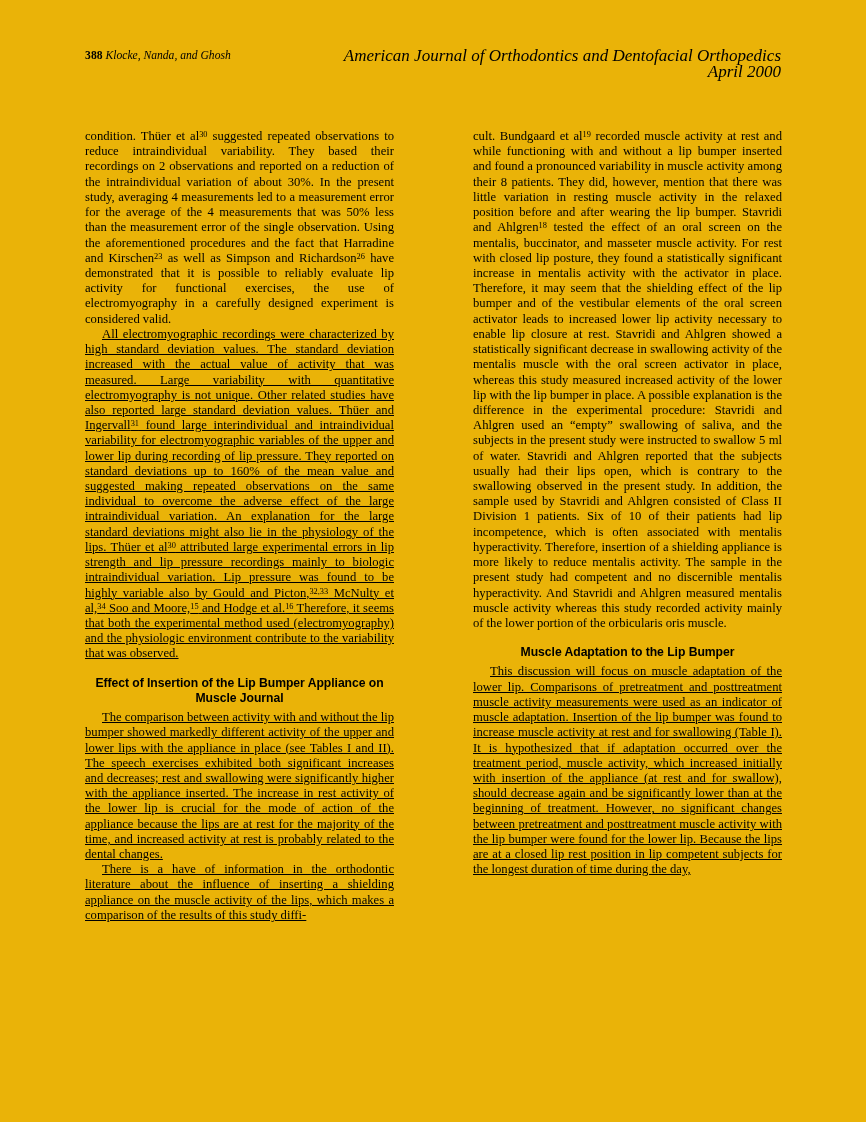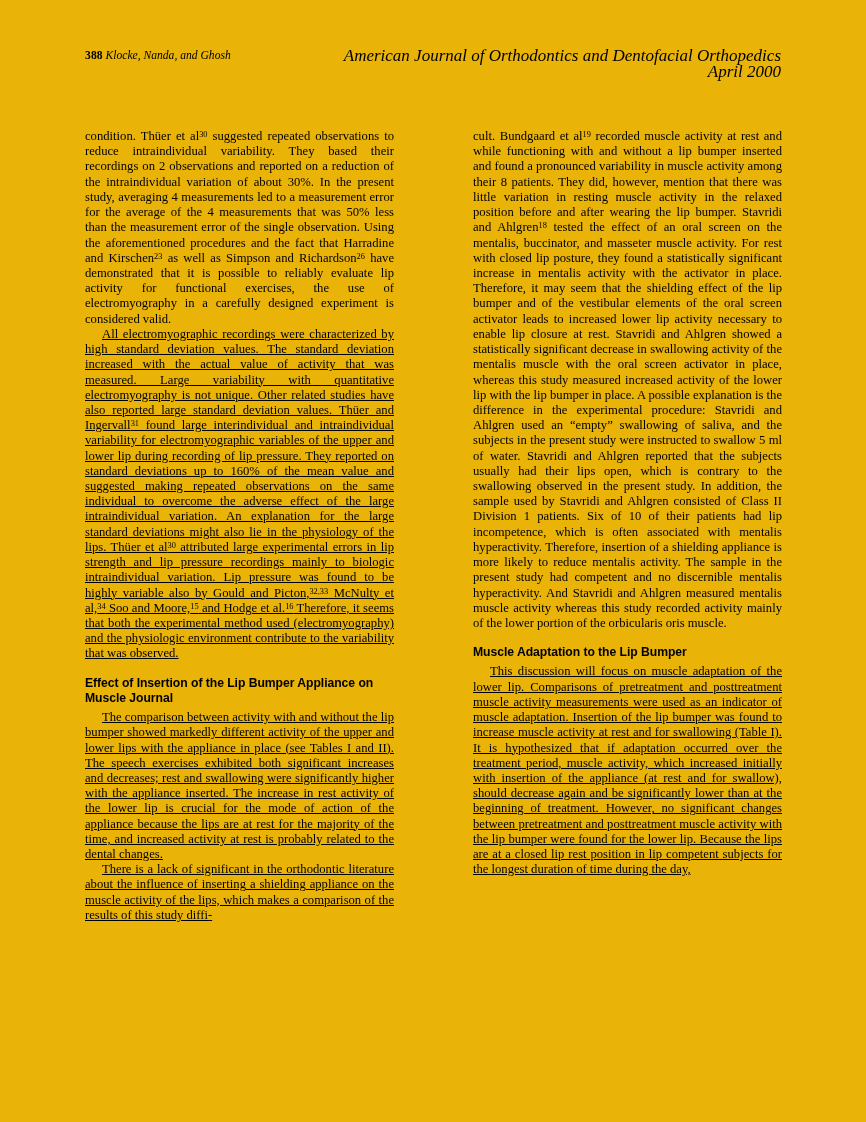--- a/index.html
+++ b/index.html
@@ -96,7 +96,7 @@
     font-weight: bold;
     font-size: 12.2px;
     line-height: 15.2px;
-    text-align: left;
+    text-align: center;
     letter-spacing: -0.05px;
   }
 

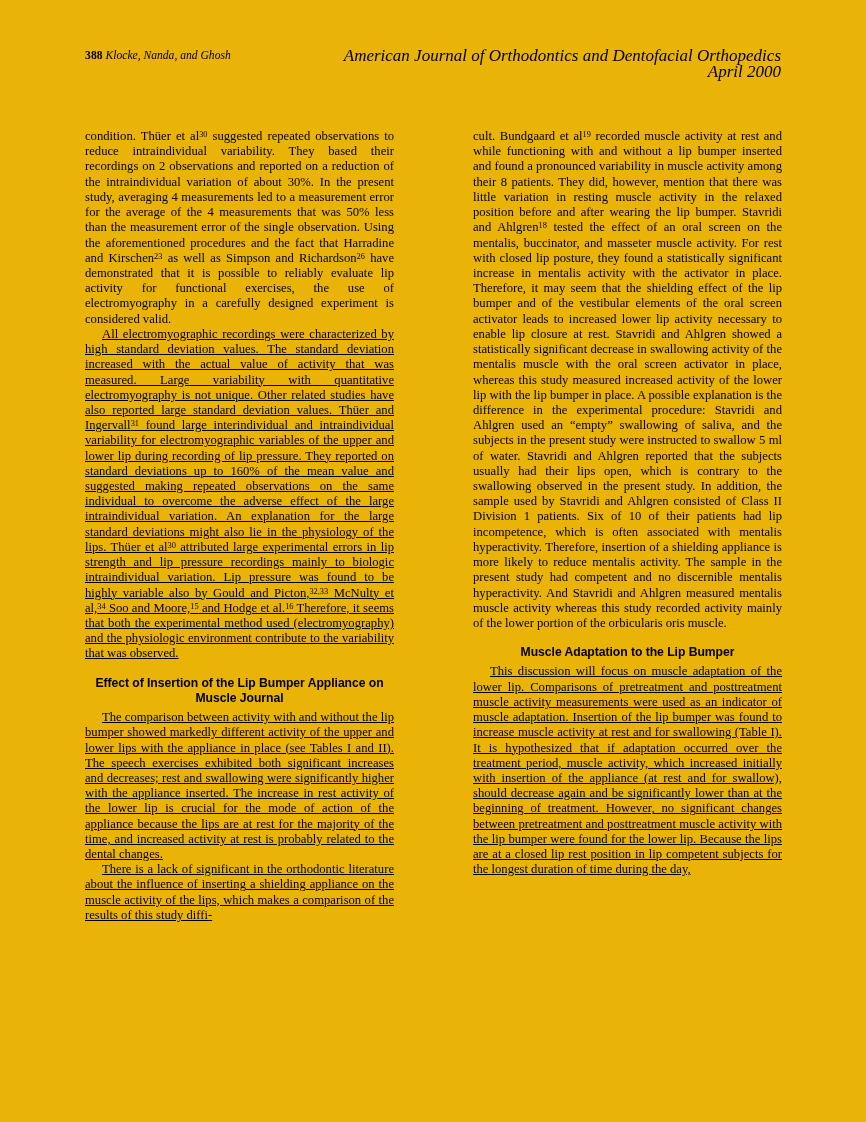--- a/index.html
+++ b/index.html
@@ -139,7 +139,7 @@
 
       <p class="body indent">The comparison between activity with and without the lip bumper showed markedly different activity of the upper and lower lips with the appliance in place (see Tables I and II). The speech exercises exhibited both significant increases and decreases; rest and swallowing were significantly higher with the appliance inserted. The increase in rest activity of the lower lip is crucial for the mode of action of the appliance because the lips are at rest for the majority of the time, and increased activity at rest is probably related to the dental changes.</p>
 
-      <p class="body indent">There is a lack of significant in the orthodontic literature about the influence of inserting a shielding appliance on the muscle activity of the lips, which makes a comparison of the results of this study diffi-</p>
+      <p class="body indent">There is a have of information in the orthodontic literature about the influence of inserting a shielding appliance on the muscle activity of the lips, which makes a comparison of the results of this study diffi-</p>
     </div>
 
     <div class="col col-right">

